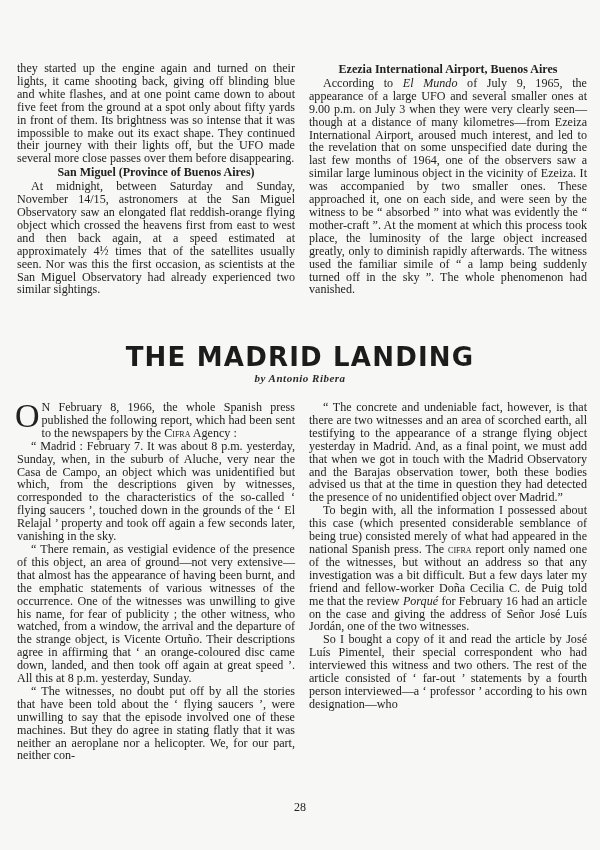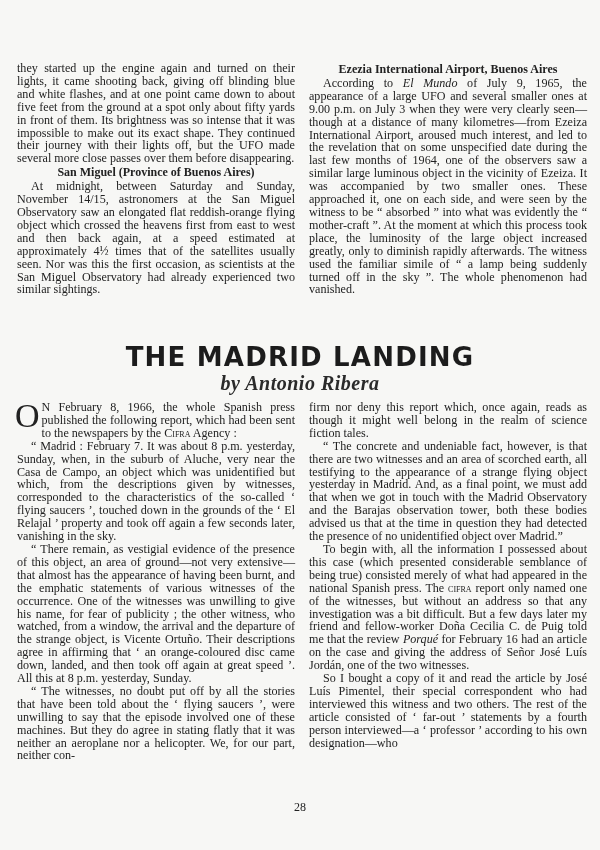--- a/index.html
+++ b/index.html
@@ -42,7 +42,7 @@
       position: absolute; left: 0; width: 600px; top: 372px;
       text-align: center;
       font-style: italic; font-weight: bold;
-      font-size: 20px;
+      font-size: 11px;
       letter-spacing: 0.5px;
       color: #2a2a2a;
     }

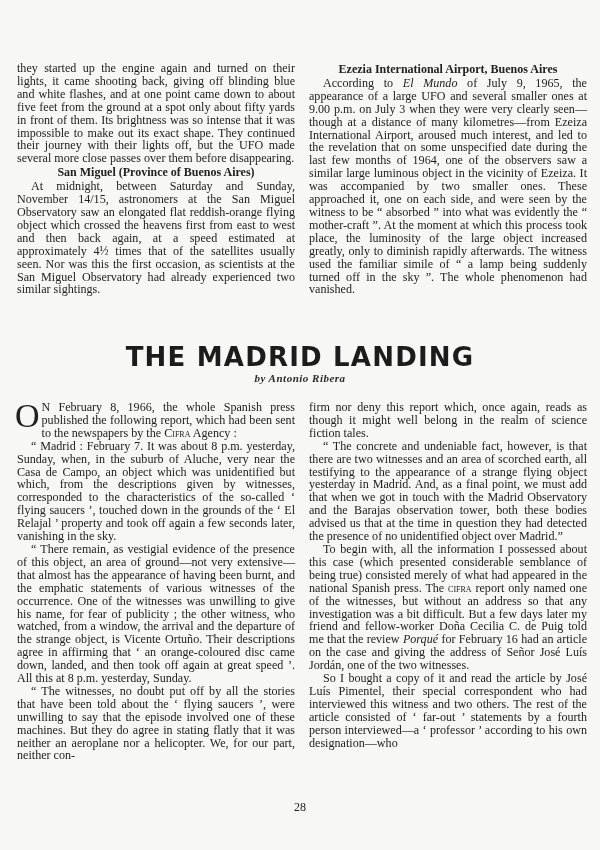--- a/index.html
+++ b/index.html
@@ -88,7 +88,6 @@
   </div>
 
   <div class="col bot-right">
-    <p>firm nor deny this report which, once again, reads as though it might well belong in the realm of science fiction tales.</p>
     <p class="ind">“ The concrete and undeniable fact, however, is that there are two witnesses and an area of scorched earth, all testifying to the appearance of a strange flying object yesterday in Madrid. And, as a final point, we must add that when we got in touch with the Madrid Observatory and the Barajas observation tower, both these bodies advised us that at the time in question they had detected the presence of no unidentified object over Madrid.”</p>
     <p class="ind"><span>To begin with, all the information I possessed about this case (which presented considerable semblance of being true) consisted merely of what had appeared in the national Spanish press. The </span><span class="sc">cifra</span><span> report only named one of the witnesses, but without an address so that any investigation was a bit difficult. But a few days later my friend and fellow-worker Doña Cecilia C. de Puig told me that the review </span><i>Porqué</i><span> for February 16 had an article on the case and giving the address of Señor José Luís Jordán, one of the two witnesses.</span></p>
     <p class="ind">So I bought a copy of it and read the article by José Luís Pimentel, their special correspondent who had interviewed this witness and two others. The rest of the article consisted of ‘ far-out ’ state­ments by a fourth person interviewed—a ‘ pro­fessor ’ according to his own designation—who</p>

